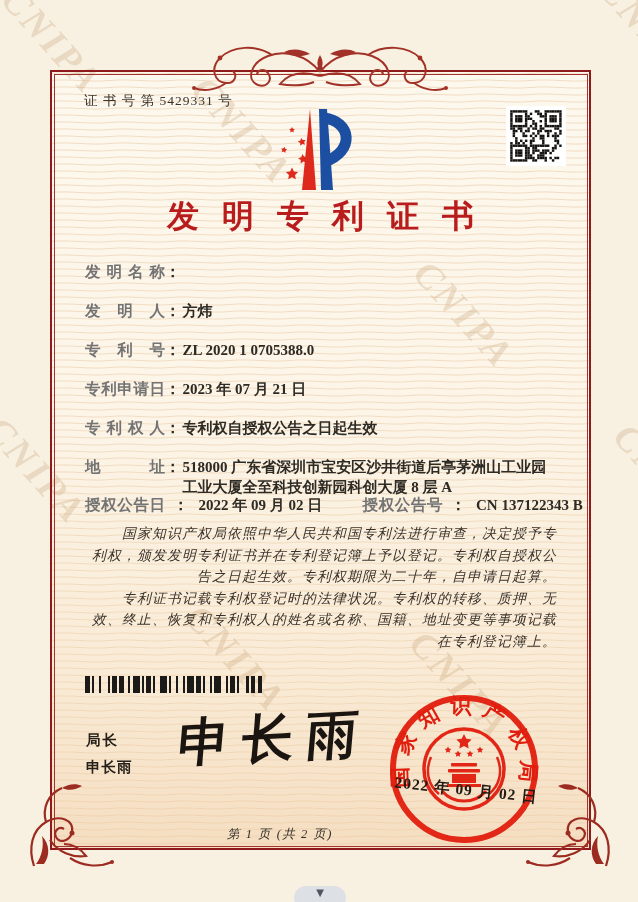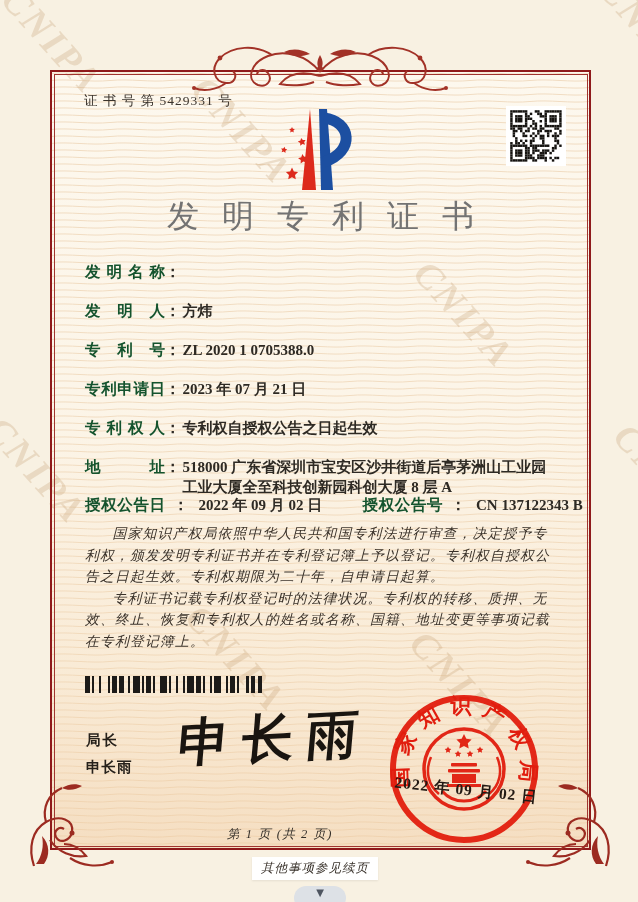--- a/index.html
+++ b/index.html
@@ -22,7 +22,7 @@
   .logo{position:absolute;left:258px;top:106px;z-index:2;}
   .qr{position:absolute;left:506px;top:106px;z-index:2;}
   .title{position:absolute;left:50px;top:195px;width:541px;z-index:2;text-align:center;
-         font-size:32px;font-weight:400;color:#737373;letter-spacing:23px;text-indent:23px;white-space:nowrap;}
+         font-size:32px;font-weight:700;color:#b91c1c;letter-spacing:23px;text-indent:23px;white-space:nowrap;}
   
   .fields{position:absolute;left:85px;top:261px;width:480px;z-index:2;}
   .frow{display:flex;align-items:flex-start;height:22px;margin-bottom:17px;white-space:nowrap;}

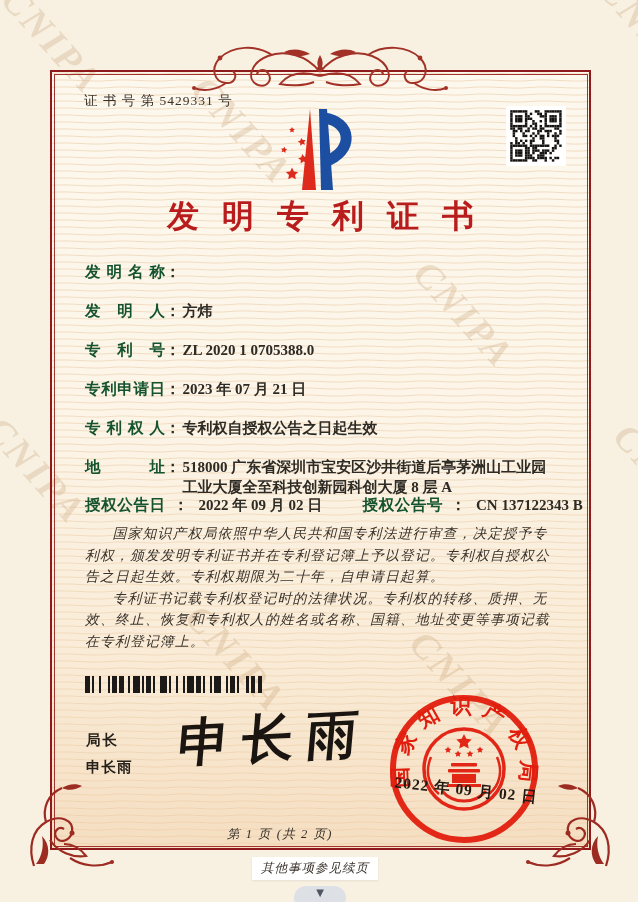--- a/index.html
+++ b/index.html
@@ -27,7 +27,7 @@
   .fields{position:absolute;left:85px;top:261px;width:480px;z-index:2;}
   .frow{display:flex;align-items:flex-start;height:22px;margin-bottom:17px;white-space:nowrap;}
   .frow.multi{height:auto;margin-bottom:2px;}
-  .flabel{display:inline-block;width:80px;font-size:15.5px;font-weight:600;color:#14532d;
+  .flabel{display:inline-block;width:80px;font-size:15.5px;font-weight:600;color:#737373;
           text-align:justify;text-align-last:justify;line-height:22px;}
   .colon{font-size:15.5px;font-weight:600;color:#2e2a24;line-height:22px;}
   .fvalue{font-size:15px;font-weight:600;color:#2e2a24;line-height:22px;margin-left:2px;}

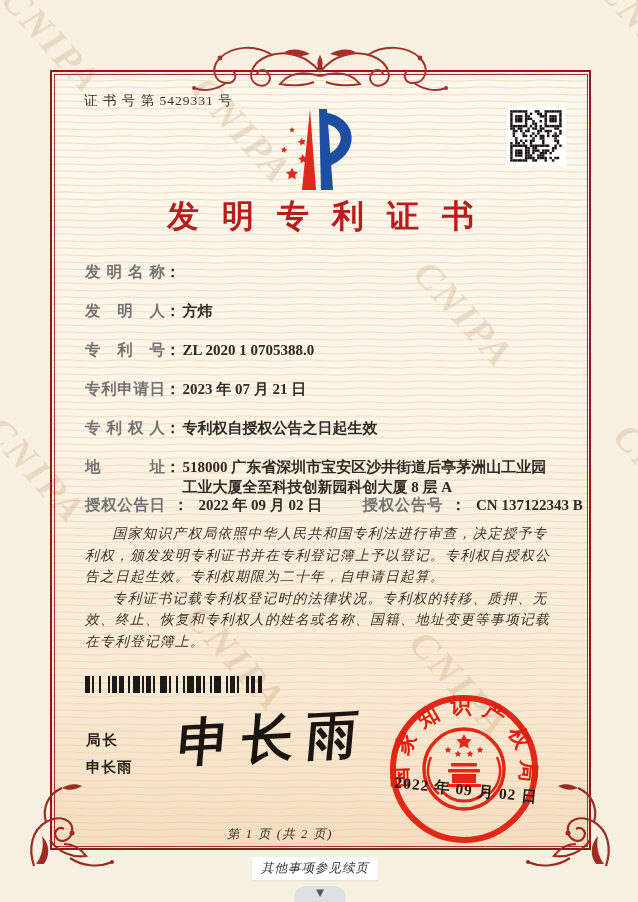--- a/index.html
+++ b/index.html
@@ -37,7 +37,7 @@
   .grant-date{font-size:15px;font-weight:600;color:#2e2a24;line-height:22px;width:156px;margin-left:2px;}
   .grant-no{font-size:15px;font-weight:600;color:#2e2a24;line-height:22px;margin-left:2px;}
   
-  .body-text{position:absolute;left:85px;top:523px;width:472px;z-index:2;}
+  .body-text{position:absolute;left:85px;top:523px;width:472px;z-index:2;text-align:right;}
   .body-text p{margin:0;font-size:13.8px;line-height:21.5px;text-indent:2em;color:#3a322a;
                font-style:italic;letter-spacing:1.2px;}
   

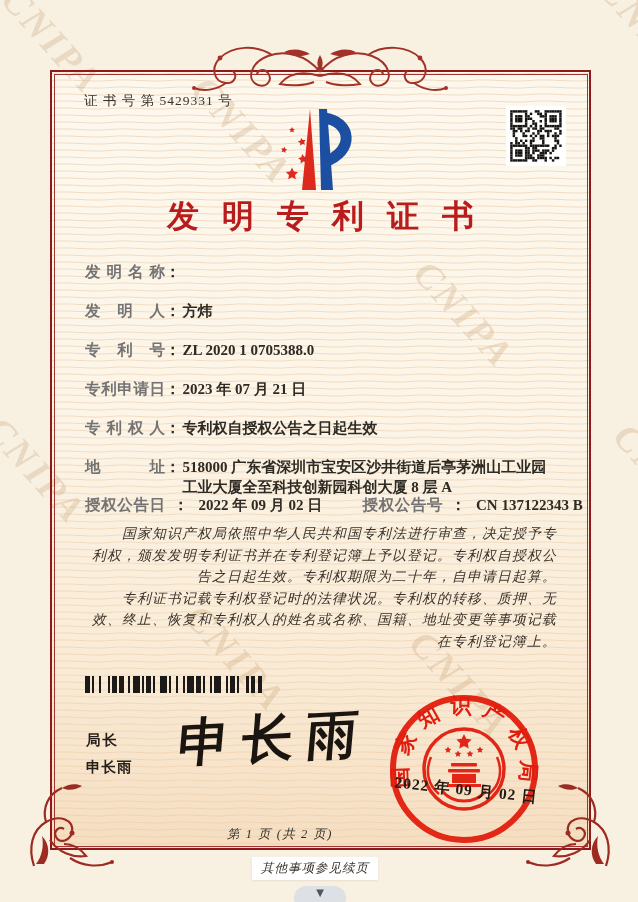--- a/index.html
+++ b/index.html
@@ -533,7 +533,6 @@
     </g>
   </svg>
 
-  <div class="cont-note">其他事项参见续页</div>
   <div class="scroll-pill">
     <span class="tri">▼</span>
   </div>

